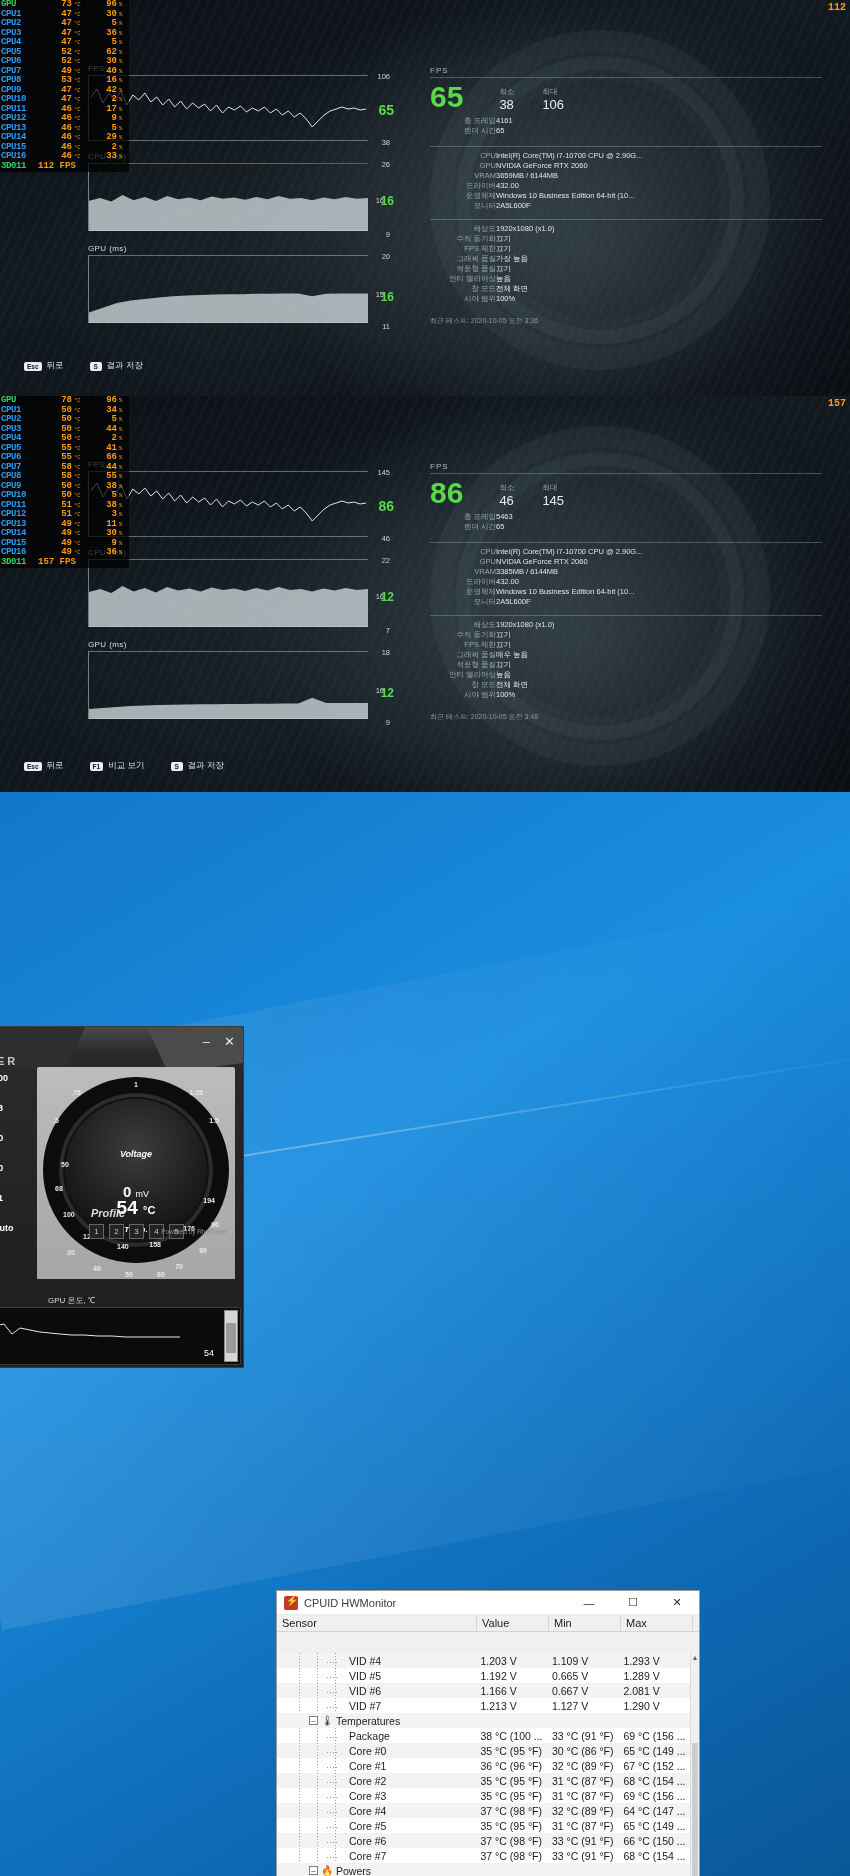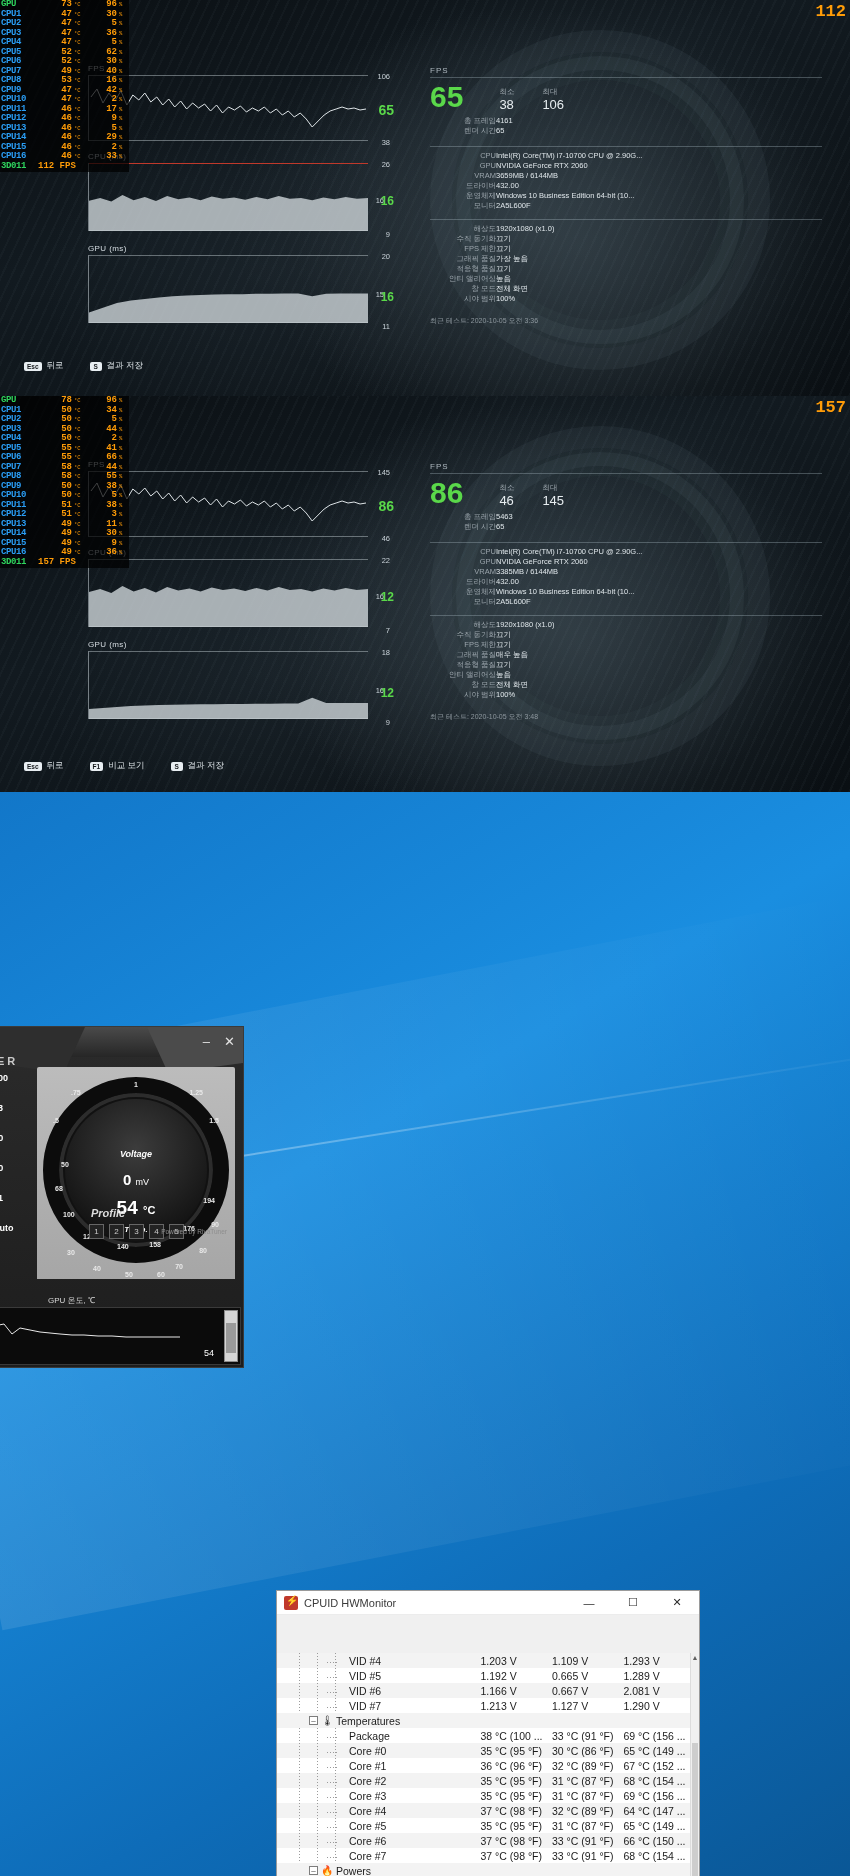--- a/index.html
+++ b/index.html
@@ -60,7 +60,7 @@
   .rtss-fps{ color:#ff9c08; font-size:9px; font-weight:bold; }
 
   .hudfps{ position:absolute; right:4px; font-family:"Liberation Mono",monospace;
-           color:#ff9c08; font-size:17px; font-weight:bold; z-index:30; }
+           color:#ff9c08; font-size:10px; font-weight:bold; z-index:30; }
   .graph-block{ position:absolute; }
   .graph-label{ color:#d6dde2; font-size:8px; letter-spacing:.4px; font-family:"Liberation Sans",sans-serif; }
   .graph-box{ position:relative; border-left:1px solid rgba(200,210,215,.55); margin-top:2px;}

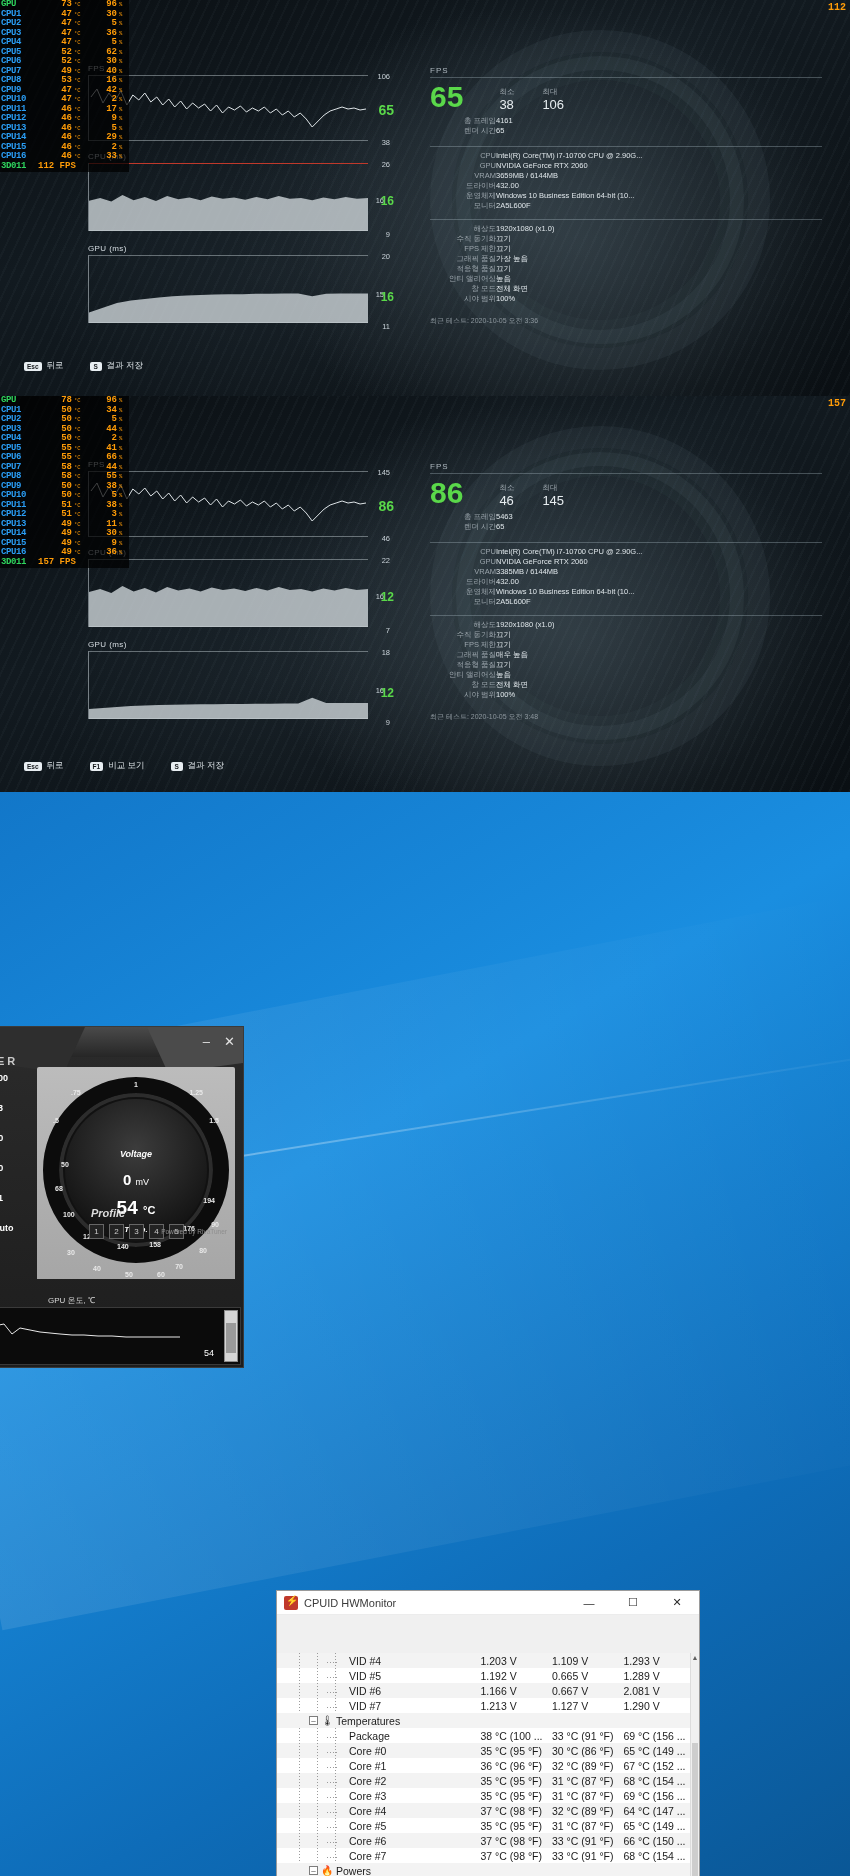--- a/index.html
+++ b/index.html
@@ -133,7 +133,7 @@
   .ab-tick{ position:absolute; color:#e9e9e9; font-size:7px; font-weight:bold; }
   .ab-volt-lab{ position:absolute; left:50%; top:56px; transform:translateX(-50%);
                 color:#fff; font-size:9px; font-style:italic; font-weight:bold; }
-  .ab-mv{ position:absolute; left:50%; top:78px; transform:translateX(-50%);
+  .ab-mv{ position:absolute; left:50%; top:90px; transform:translateX(-50%);
           color:#fff; font-size:15px; font-weight:bold; white-space:nowrap;}
   .ab-mv small{ font-size:9px; font-weight:normal;}
   .ab-temp{ position:absolute; left:50%; top:104px; transform:translateX(-50%);

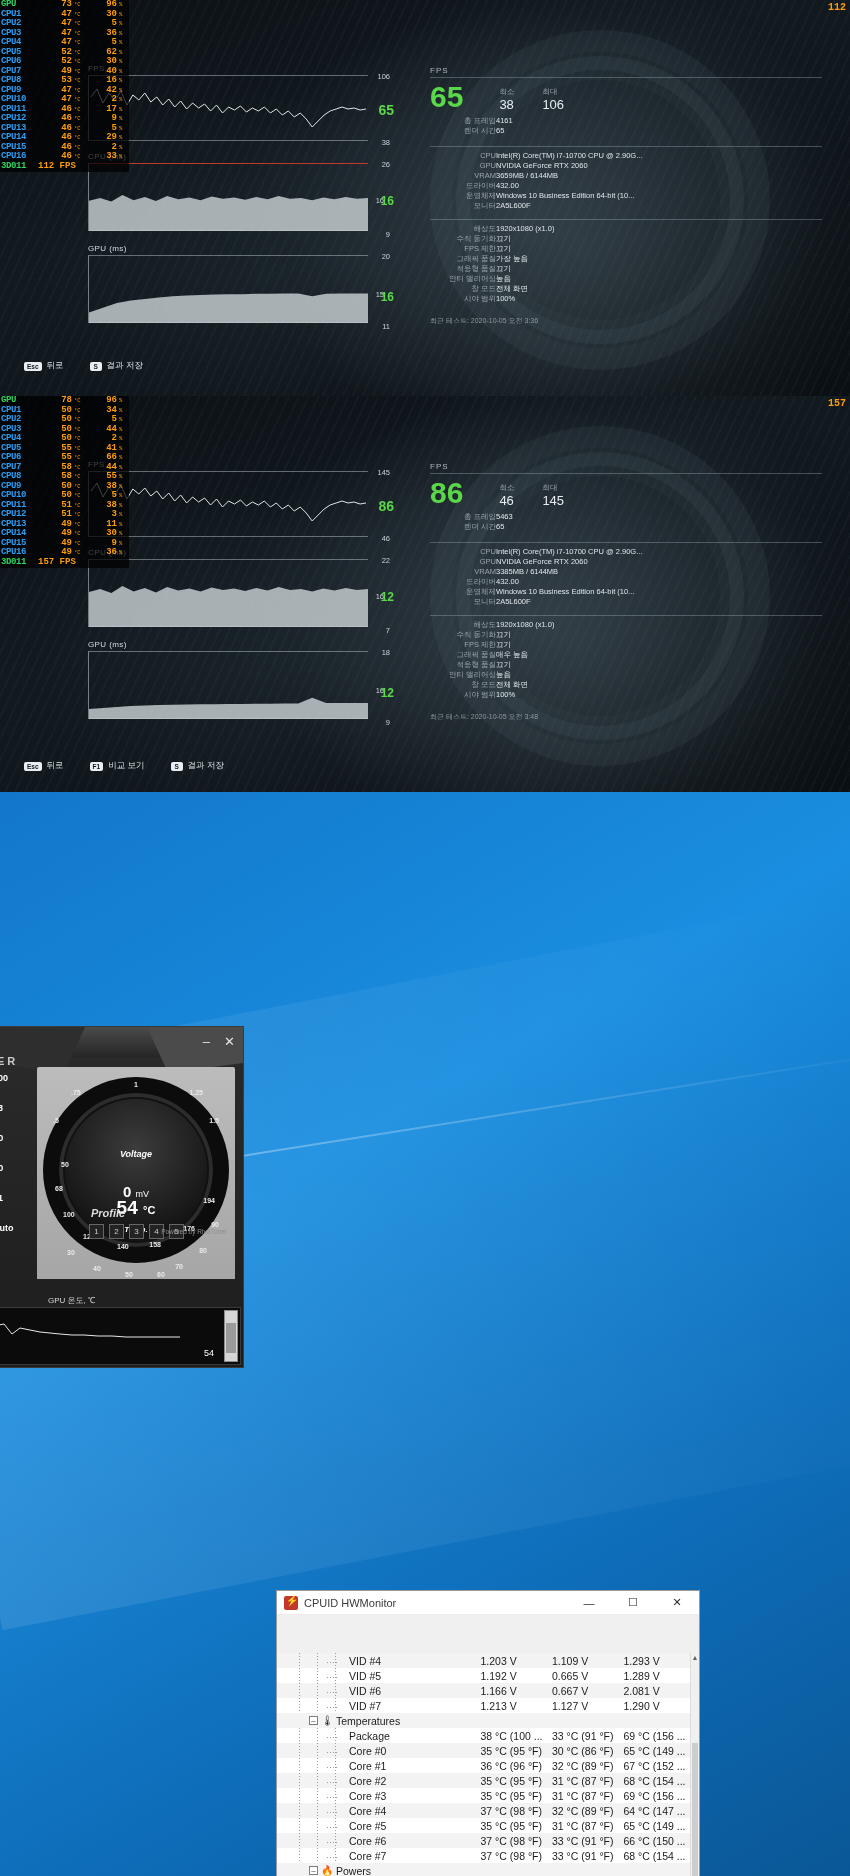--- a/index.html
+++ b/index.html
@@ -850,6 +850,12 @@
         <span>✕</span>
       </div>
     </div>
+    <div class="hwm-head">
+      <div class="c-sensor">Sensor</div>
+      <div class="c-val">Value</div>
+      <div class="c-min">Min</div>
+      <div class="c-max">Max</div>
+    </div>
     <div class="hwm-list" id="hwm-list">
         <div class="hrow alt">
           <div class="s">

